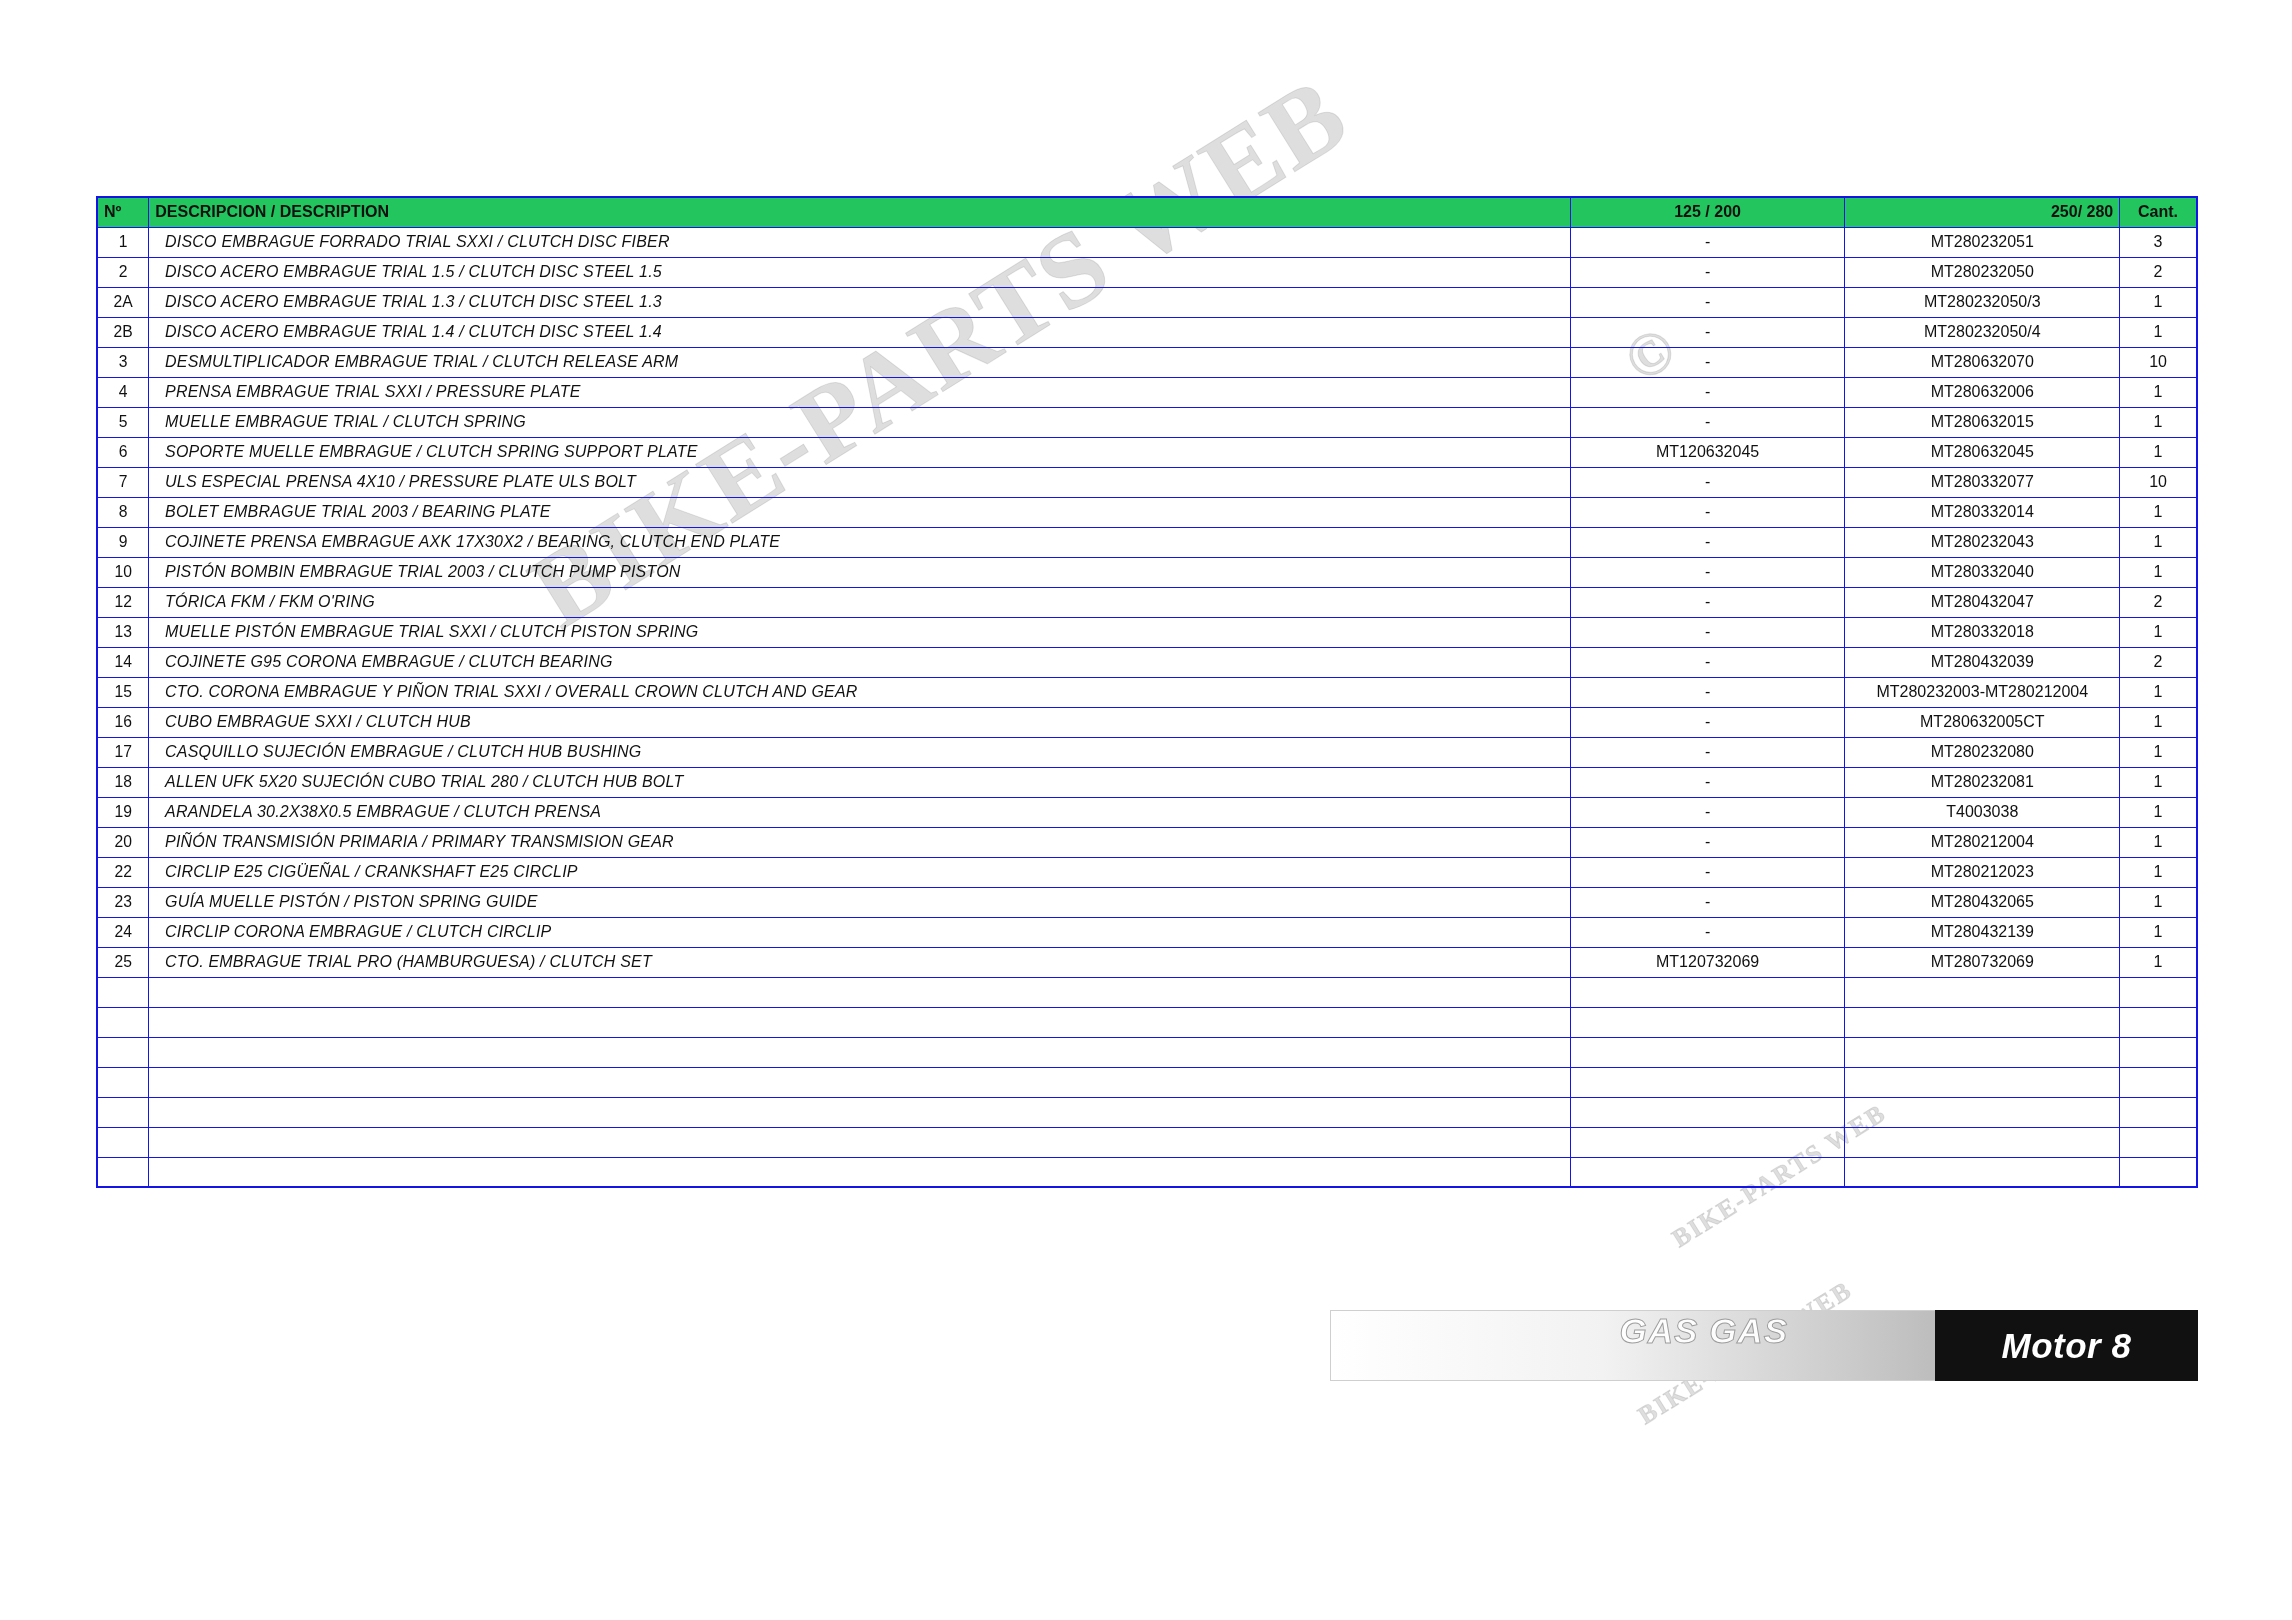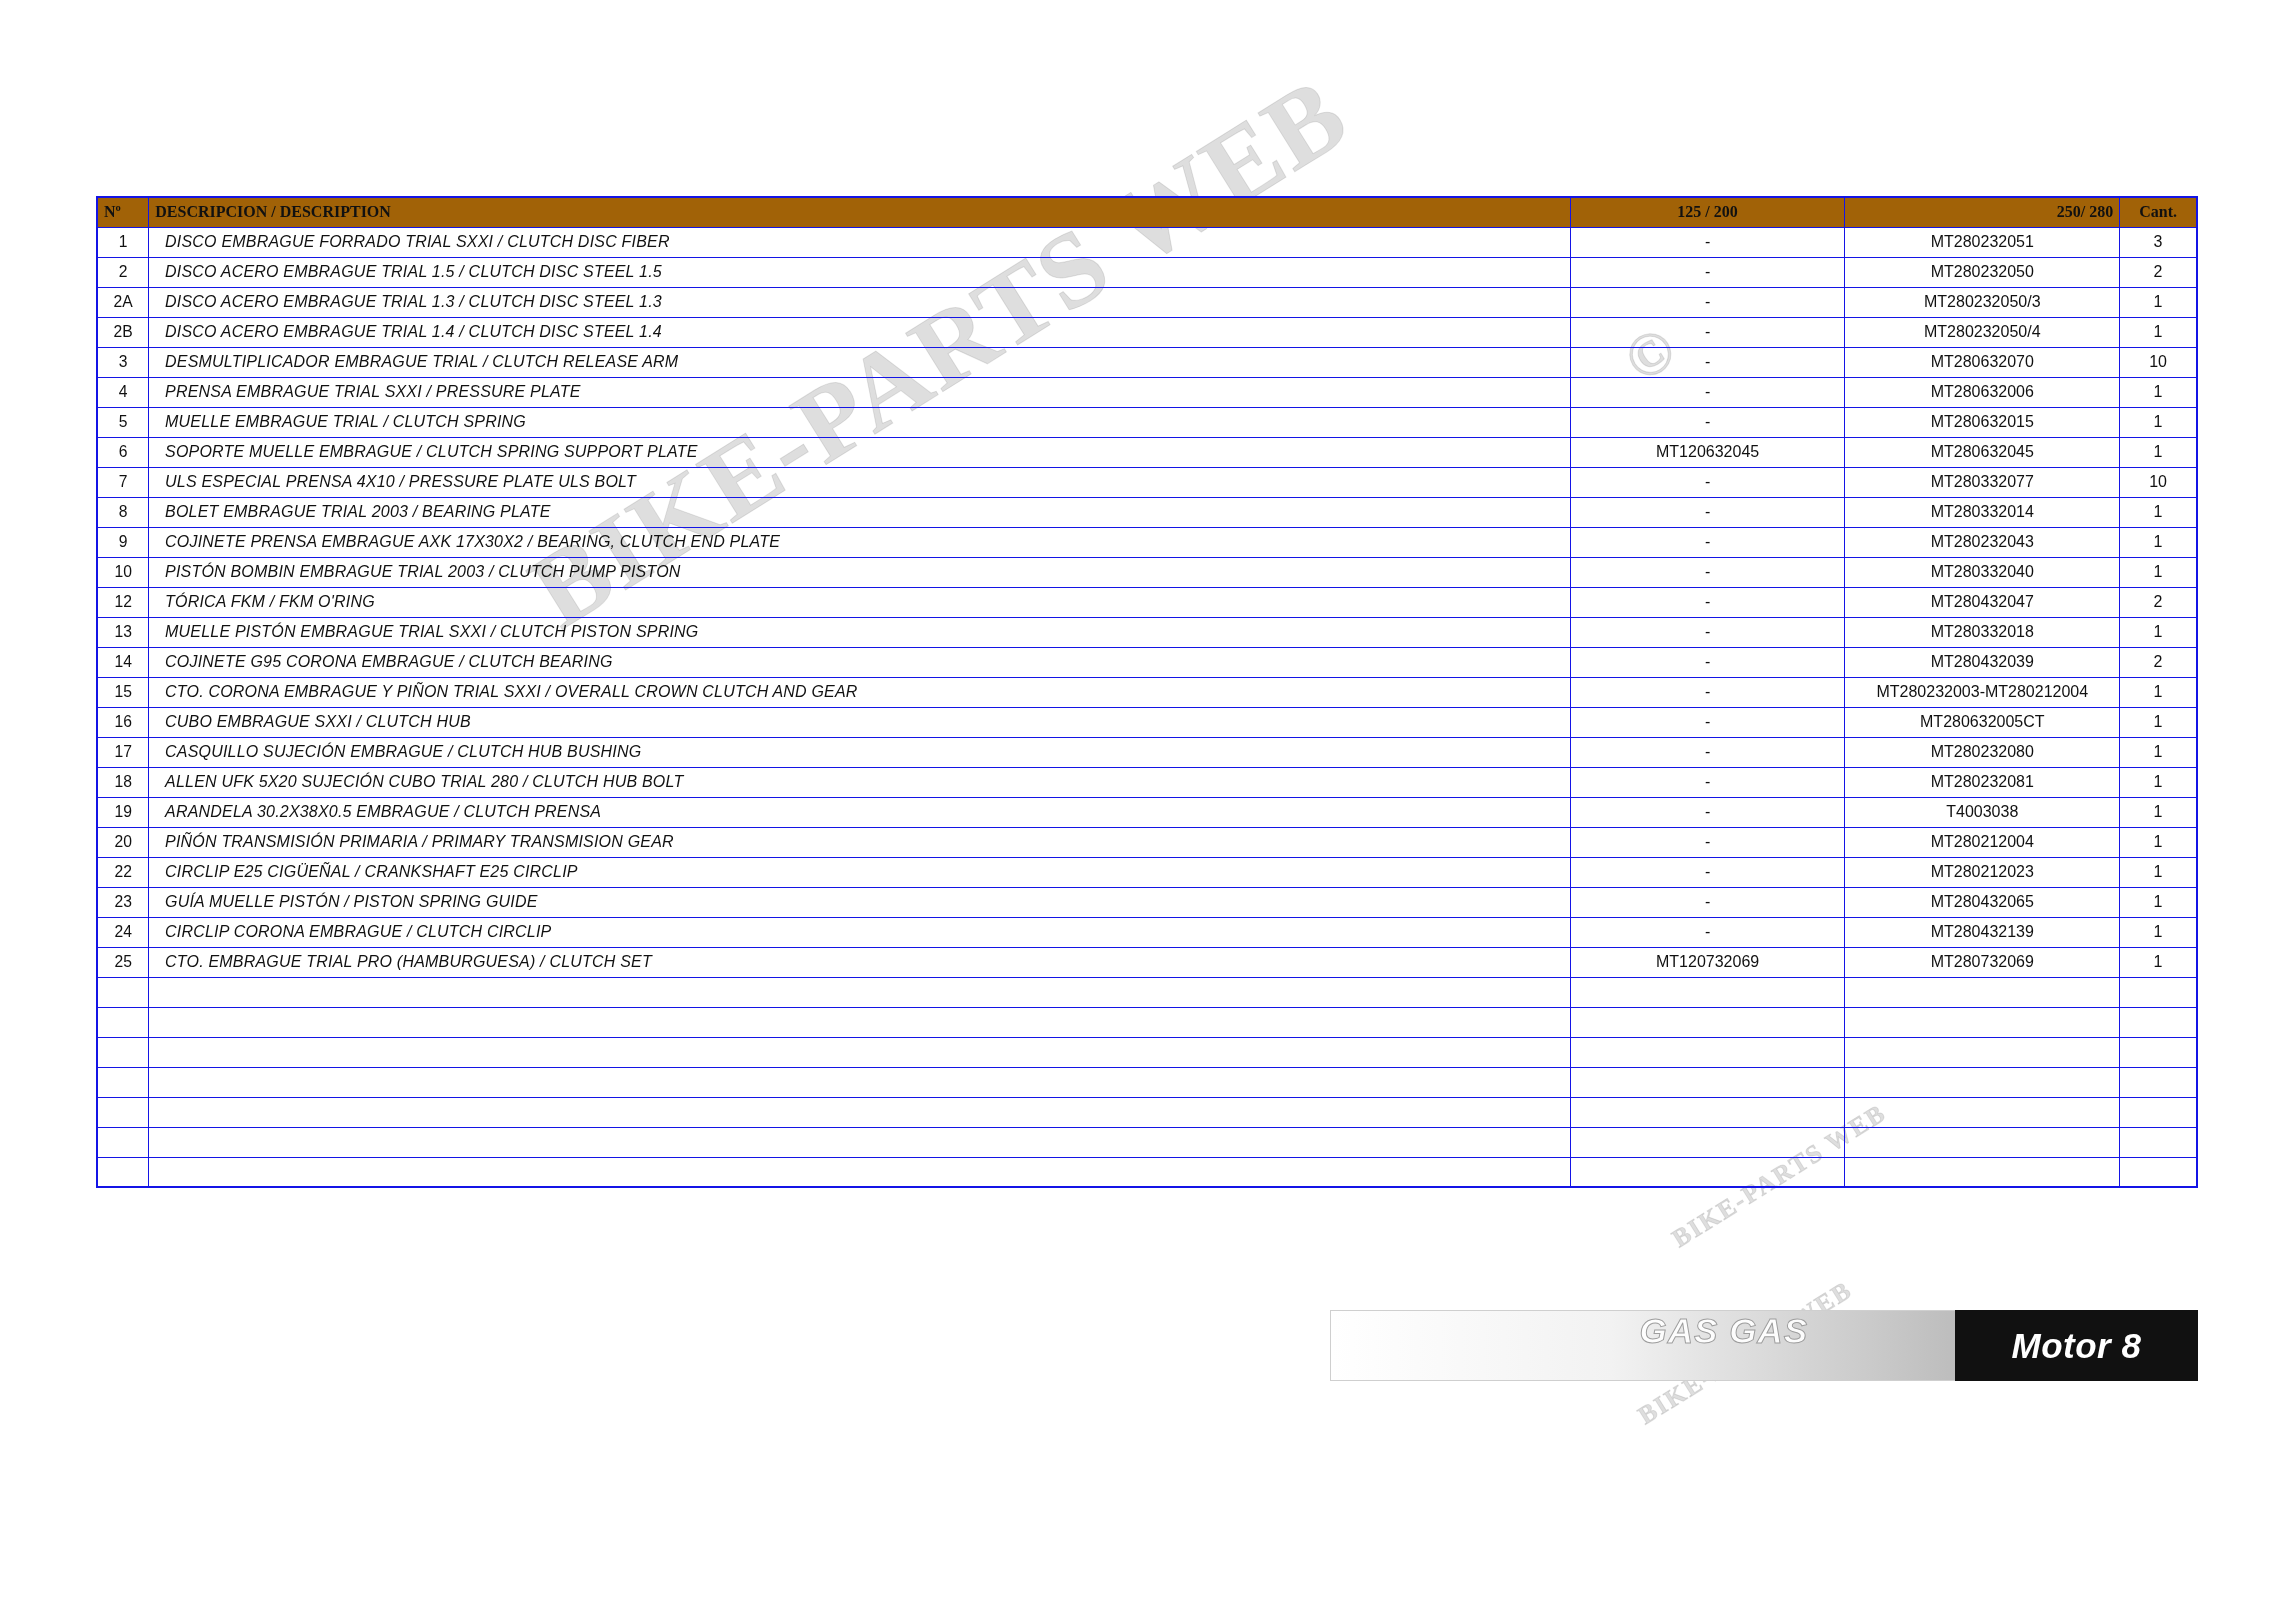--- a/index.html
+++ b/index.html
@@ -76,12 +76,11 @@
     white-space: nowrap;
   }
   thead th {
-    background: #a16207;
+    background: #22c55e;
     color: #ffffff;
     font-size: 15.7px;
     font-weight: bold;
     height: 32px;
-    font-family: Liberation Serif, serif;
   }
   .col-no     { width: 51px;  text-align: center; }
   .col-desc   { width: 1397px; text-align: left; }

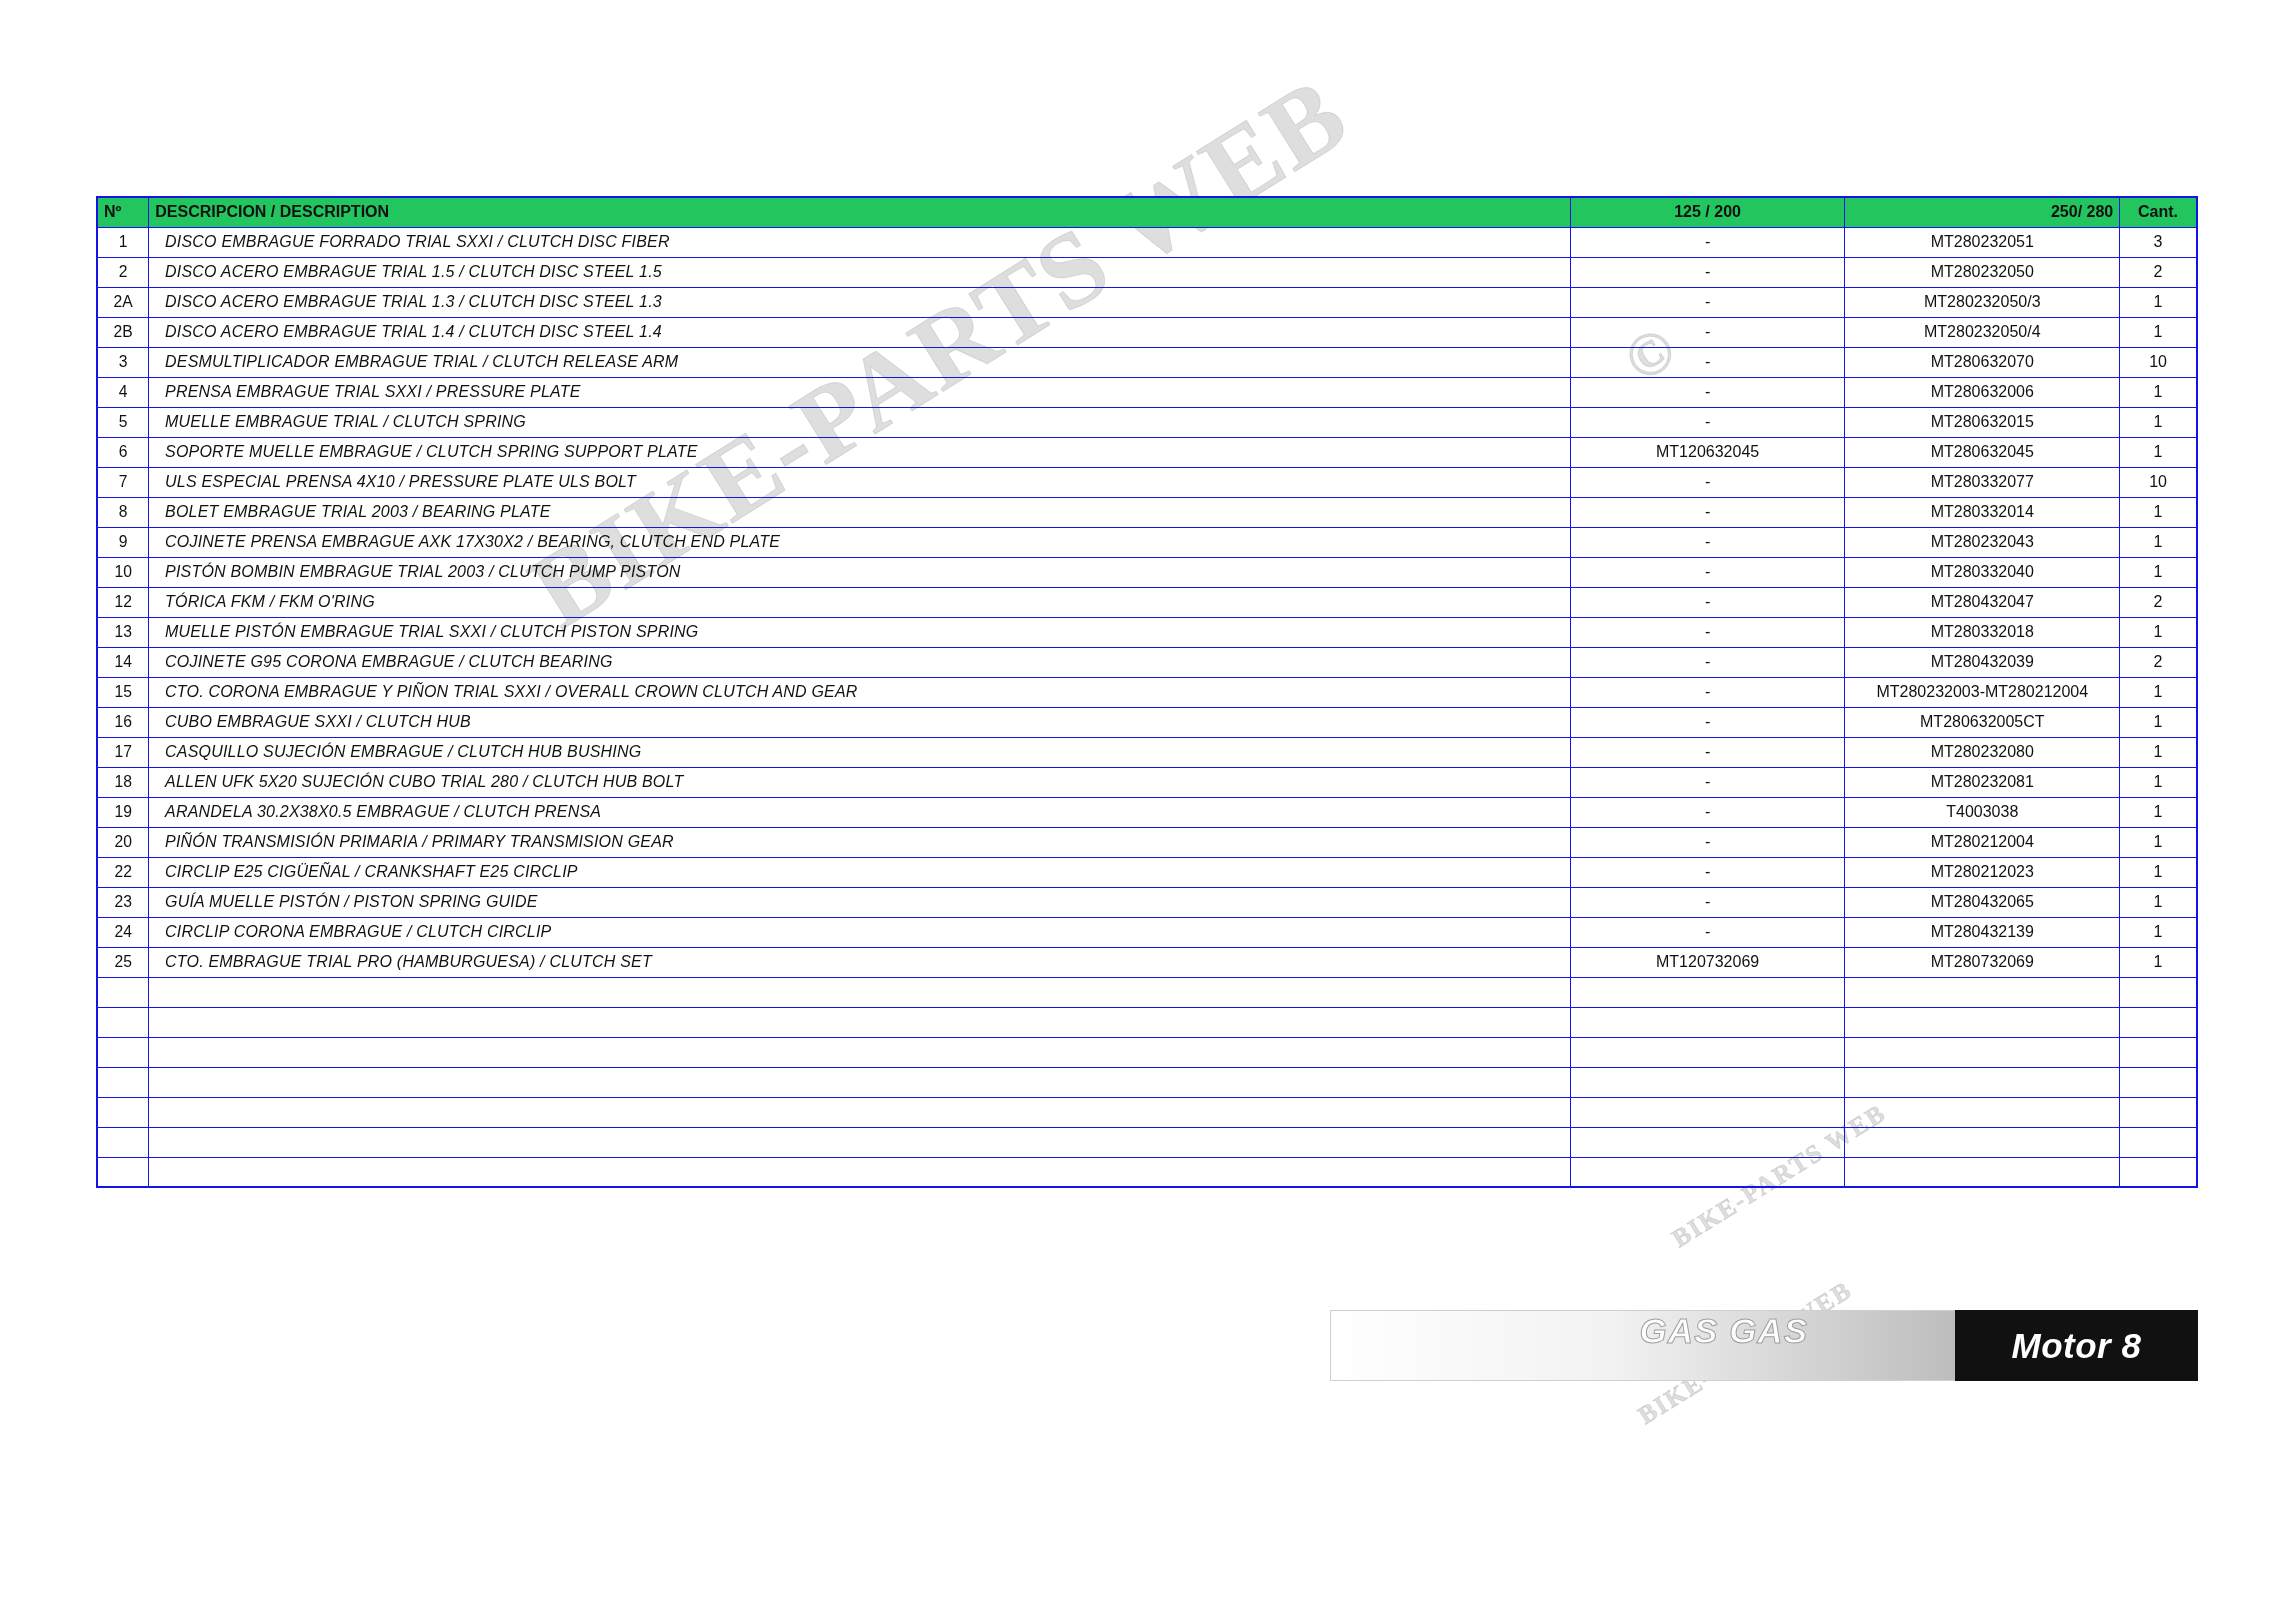--- a/index.html
+++ b/index.html
@@ -132,7 +132,7 @@
     opacity: 0.95;
   }
   .footer-right {
-    width: 243px;
+    width: 263px;
     background: #111111;
     display: flex;
     align-items: center;

